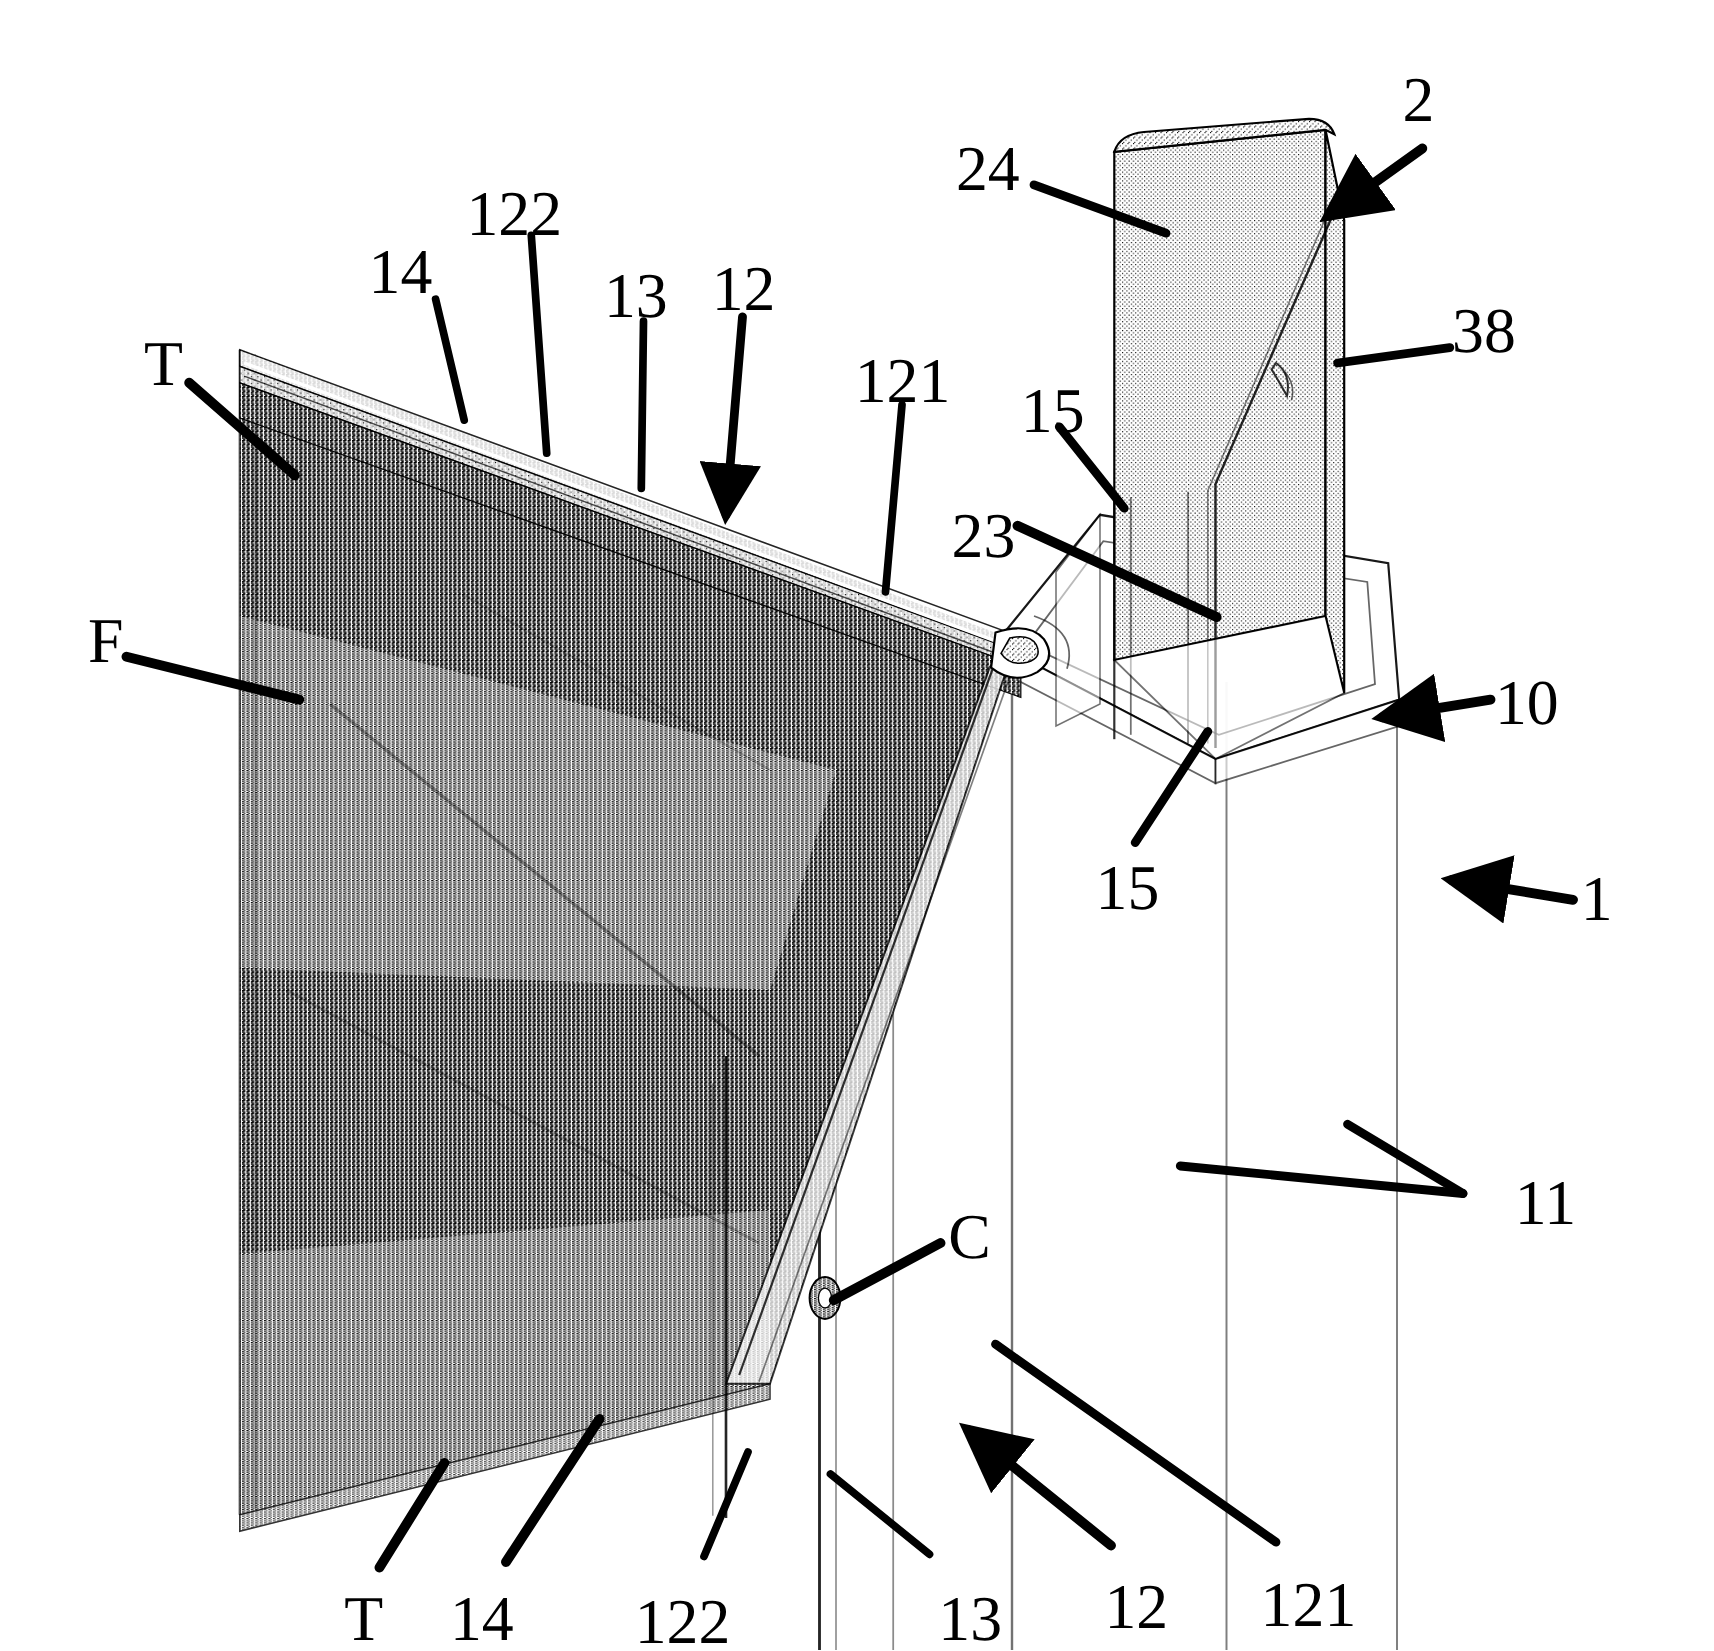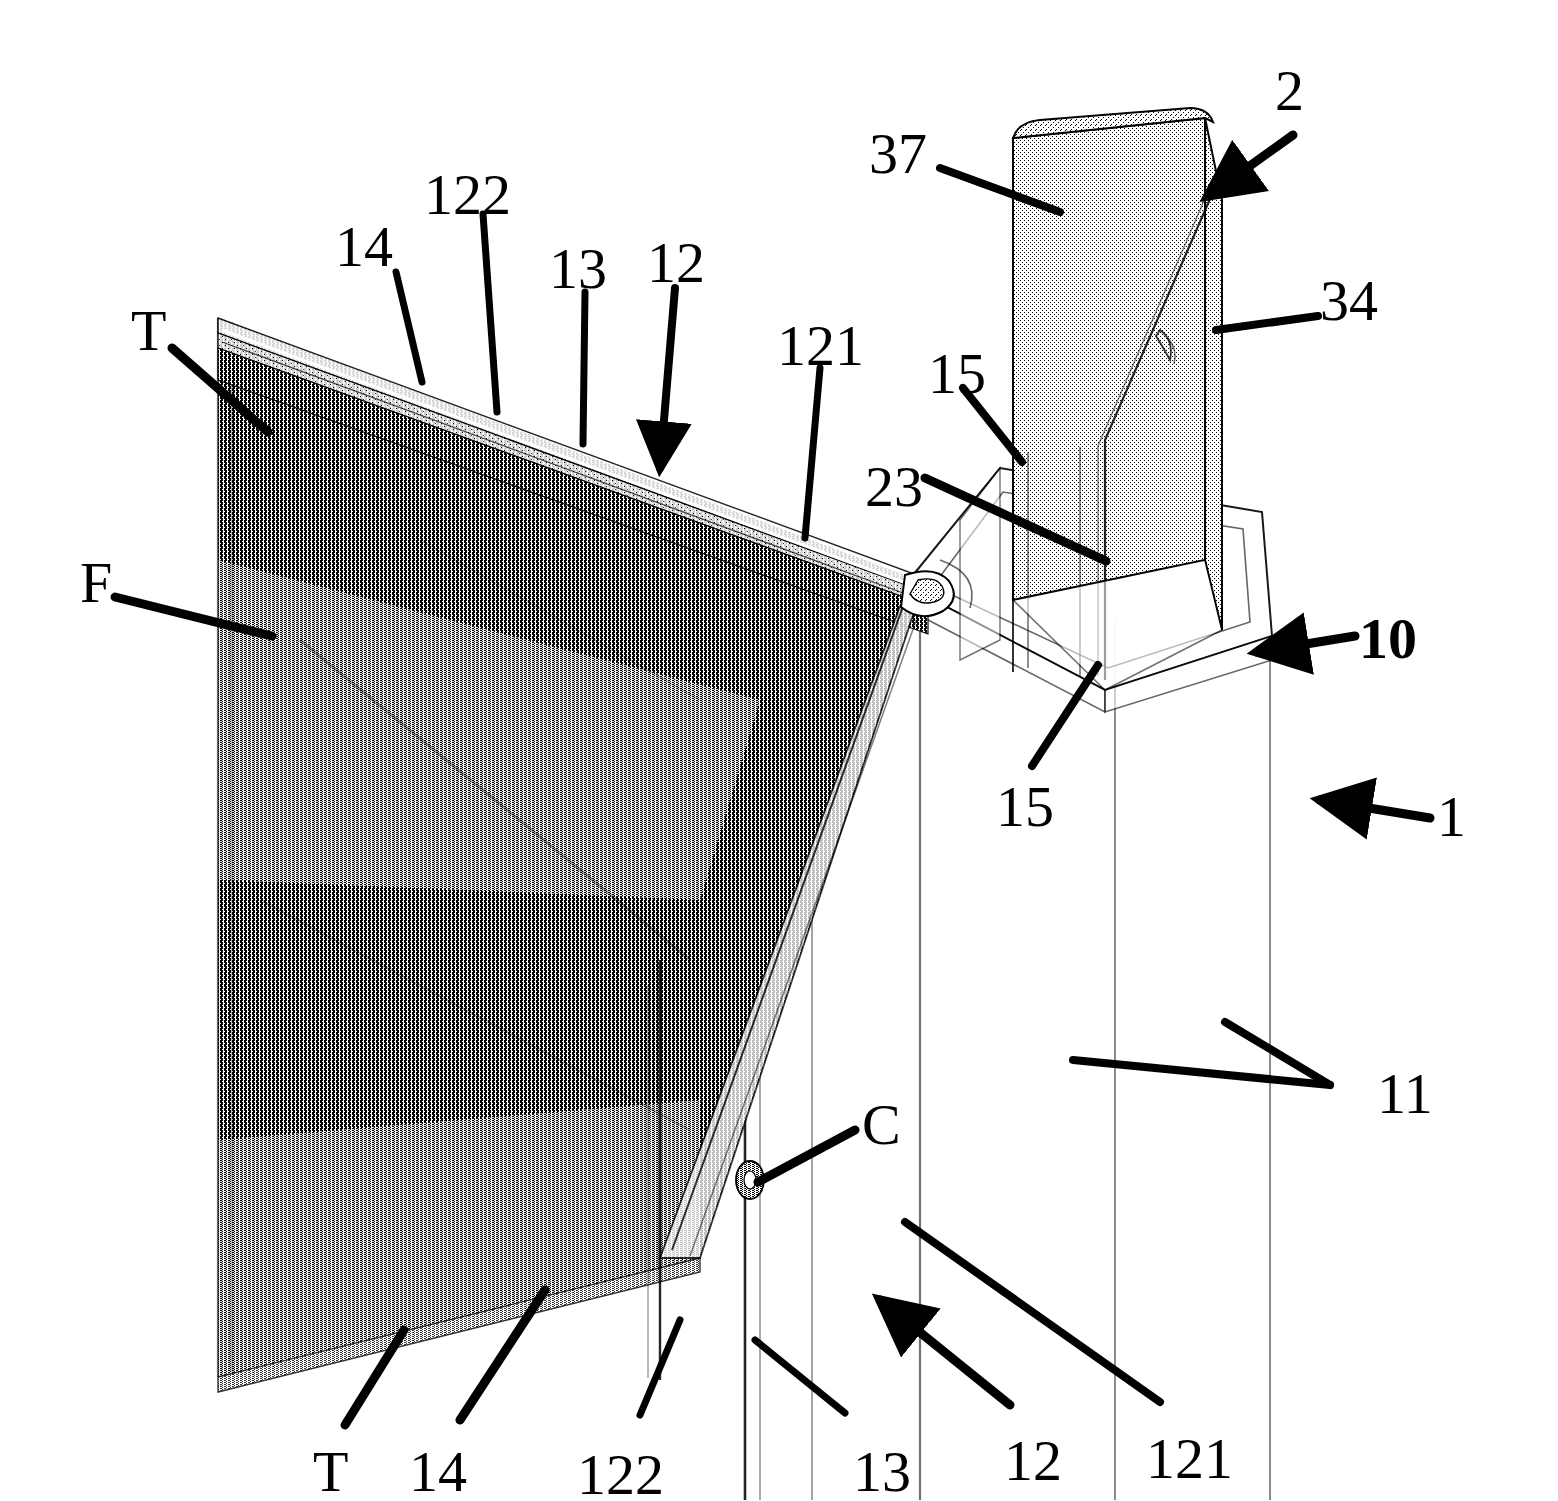--- a/index.html
+++ b/index.html
@@ -230,7 +230,7 @@
 
   <div class="ref-label" style="left:1275px; top:62px;">2</div>
 
-  <div class="ref-label" style="left:869px; top:125px;">37</div>
+  <div class="ref-label" style="left:869px; top:125px;">24</div>
 
   <div class="ref-label" style="left:424px; top:166px;">122</div>
 

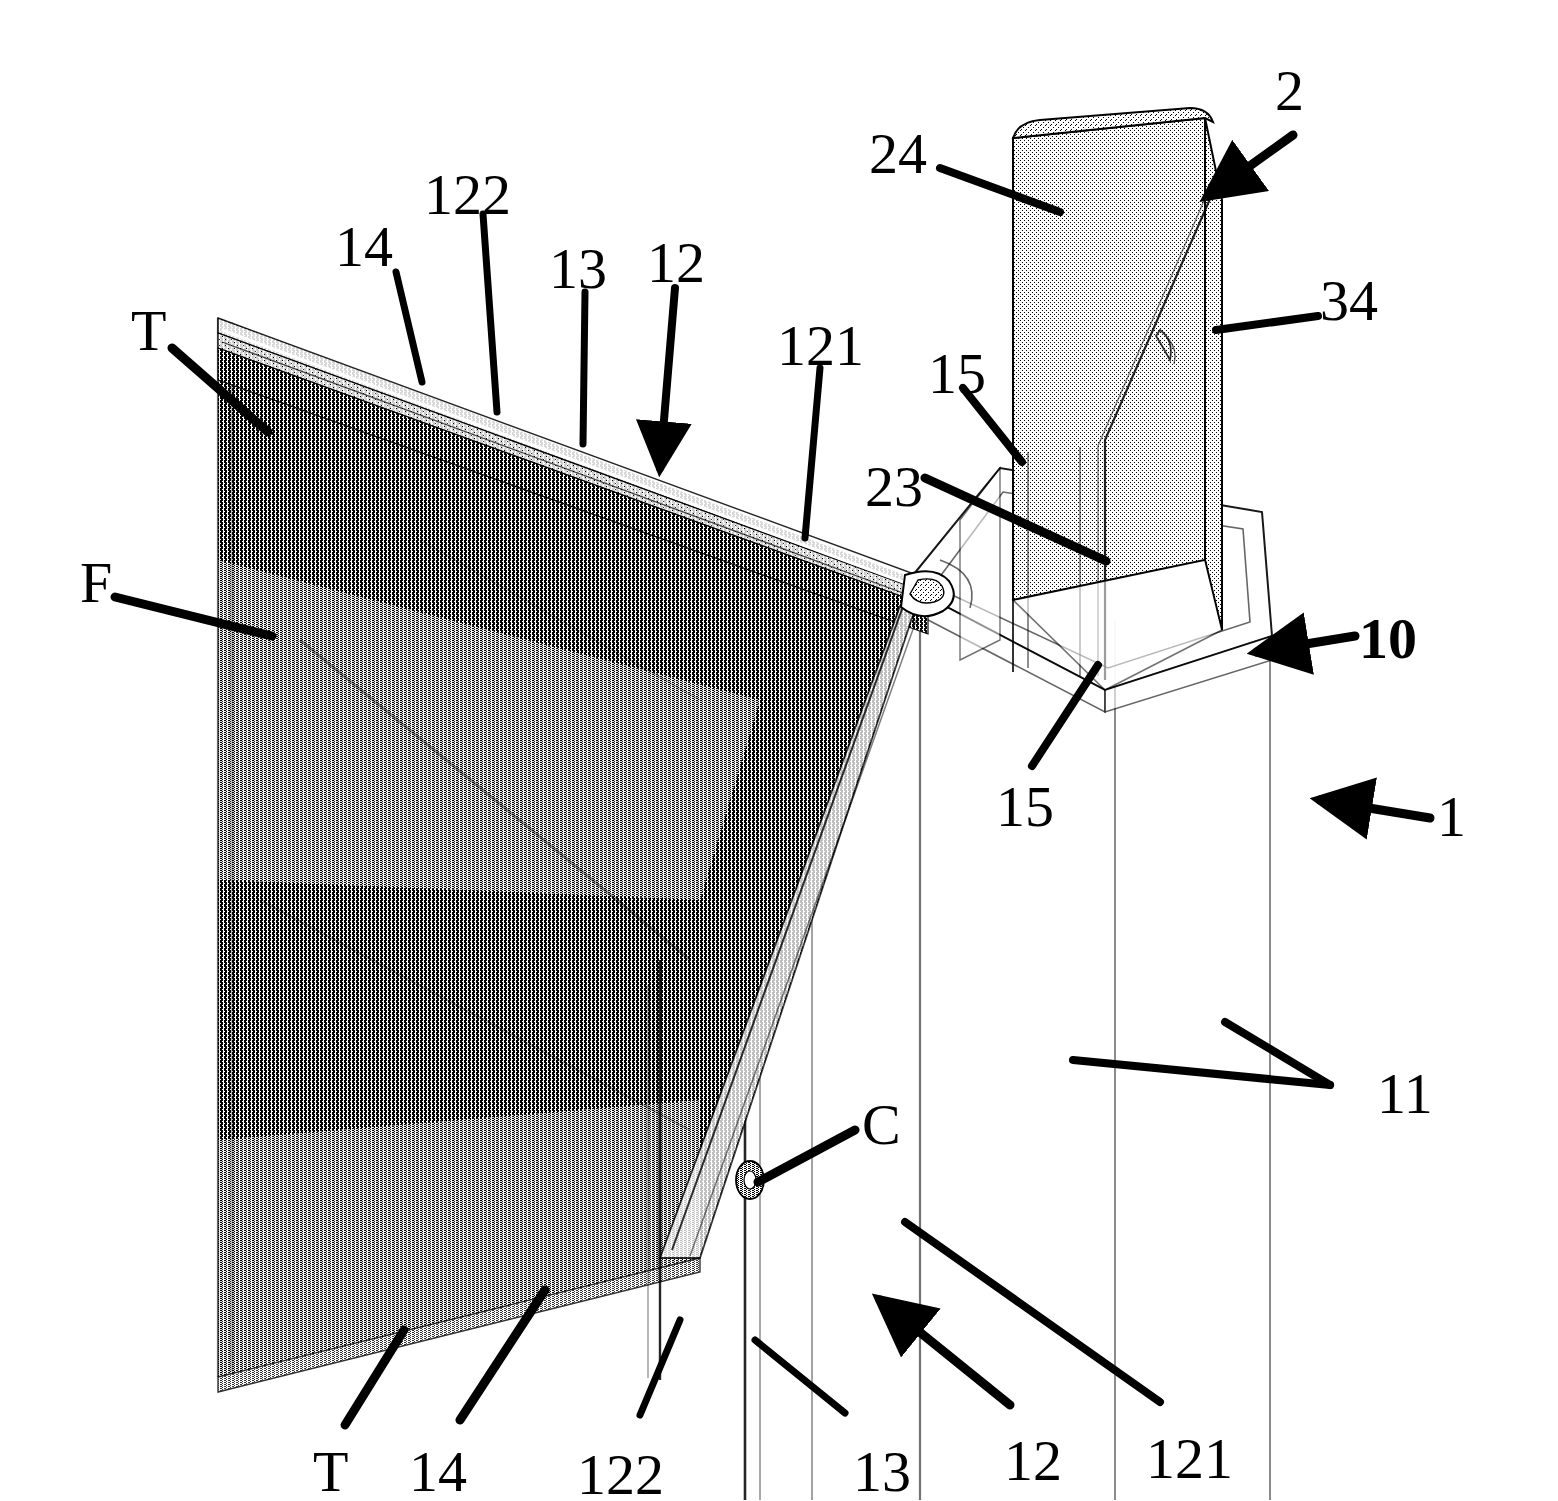--- a/index.html
+++ b/index.html
@@ -240,7 +240,7 @@
 
   <div class="ref-label" style="left:647px; top:234px;">12</div>
 
-  <div class="ref-label" style="left:1320px; top:272px;">34</div>
+  <div class="ref-label" style="left:1320px; top:272px;">38</div>
 
   <div class="ref-label letter" style="left:131px; top:302px;">T</div>
 

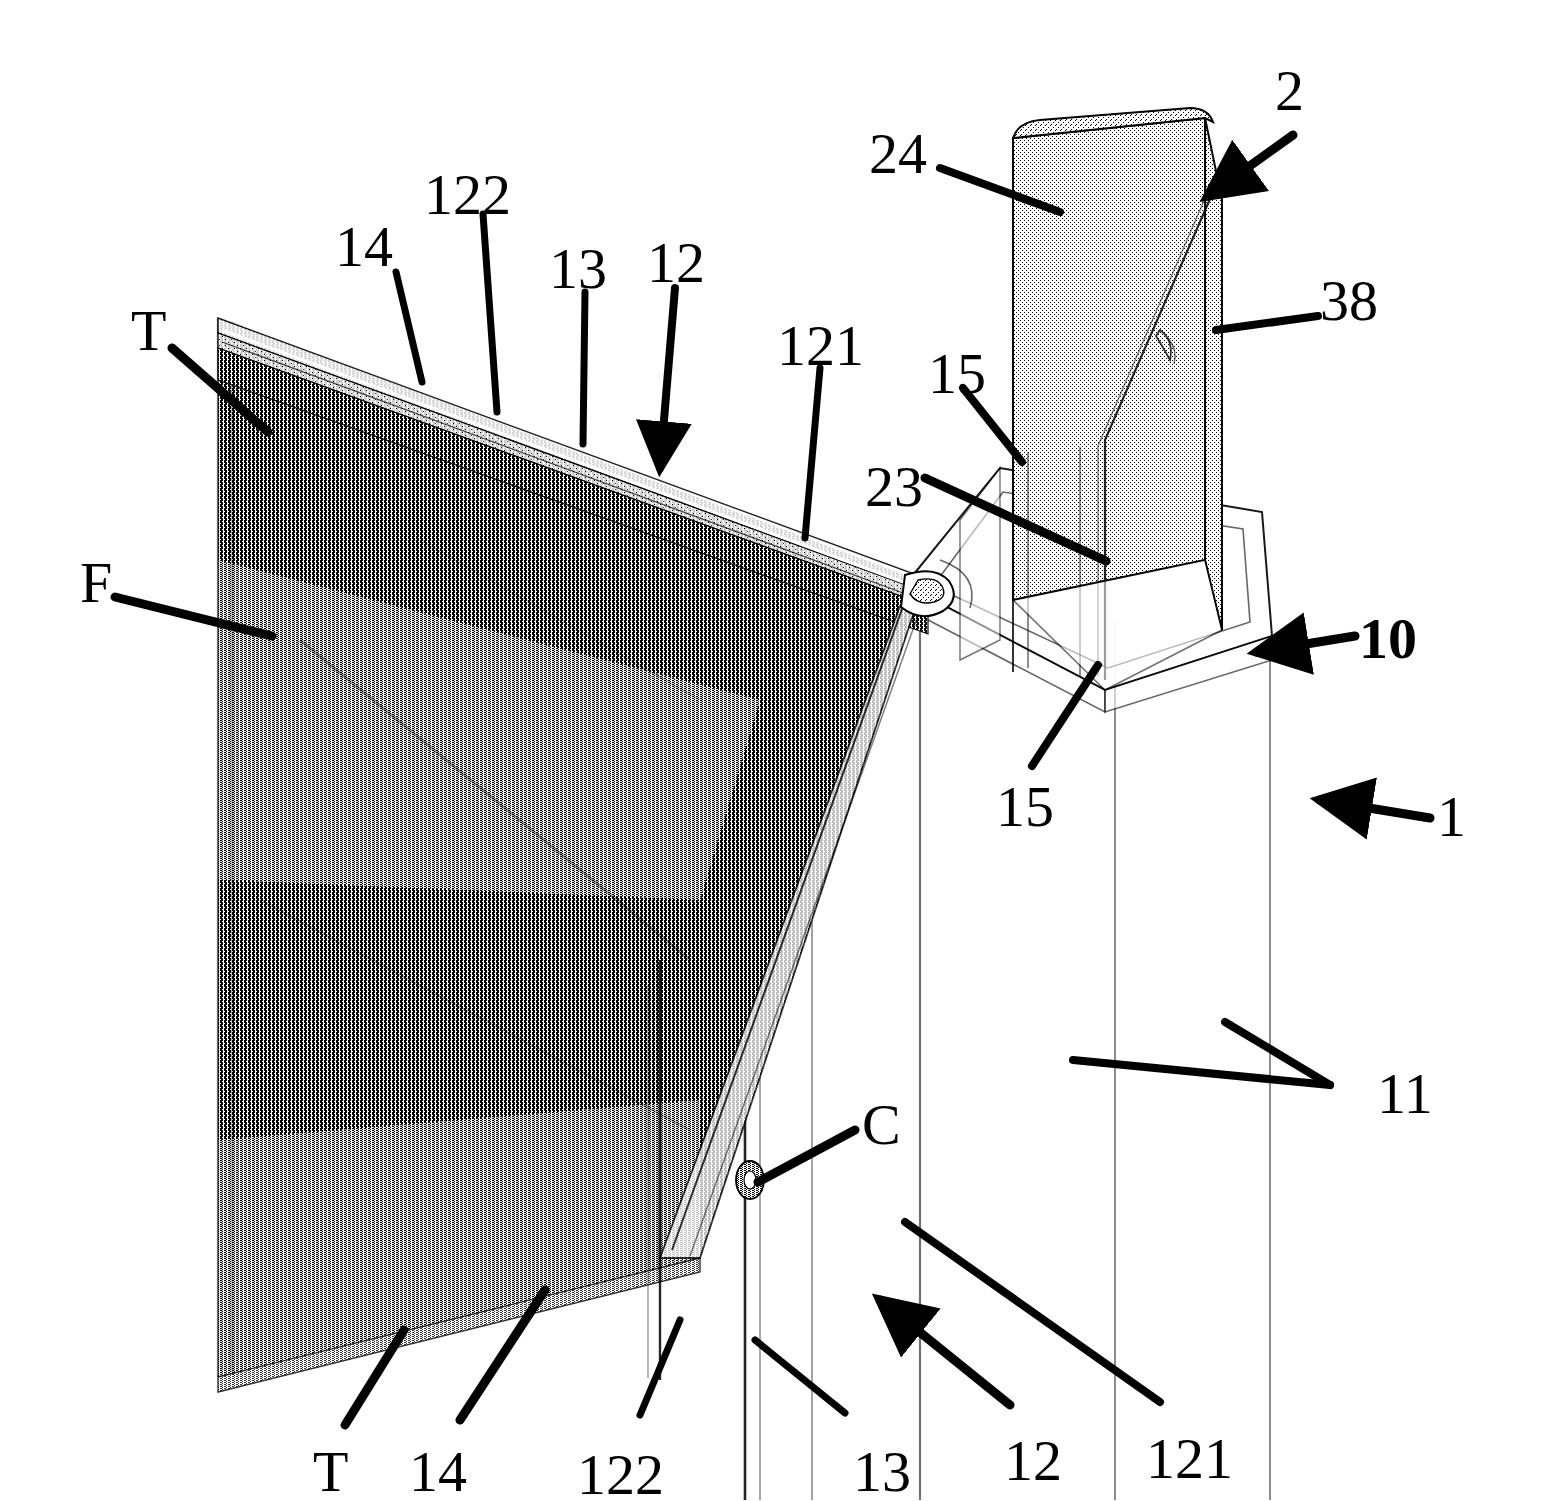--- a/index.html
+++ b/index.html
@@ -252,7 +252,7 @@
 
   <div class="ref-label letter" style="left:80px; top:554px;">F</div>
 
-  <div class="ref-label" style="left:1359px; top:610px;font-weight:bold;">10</div>
+  <div class="ref-label" style="left:1359px; top:610px;">10</div>
 
   <div class="ref-label" style="left:1437px; top:788px;">1</div>
 

